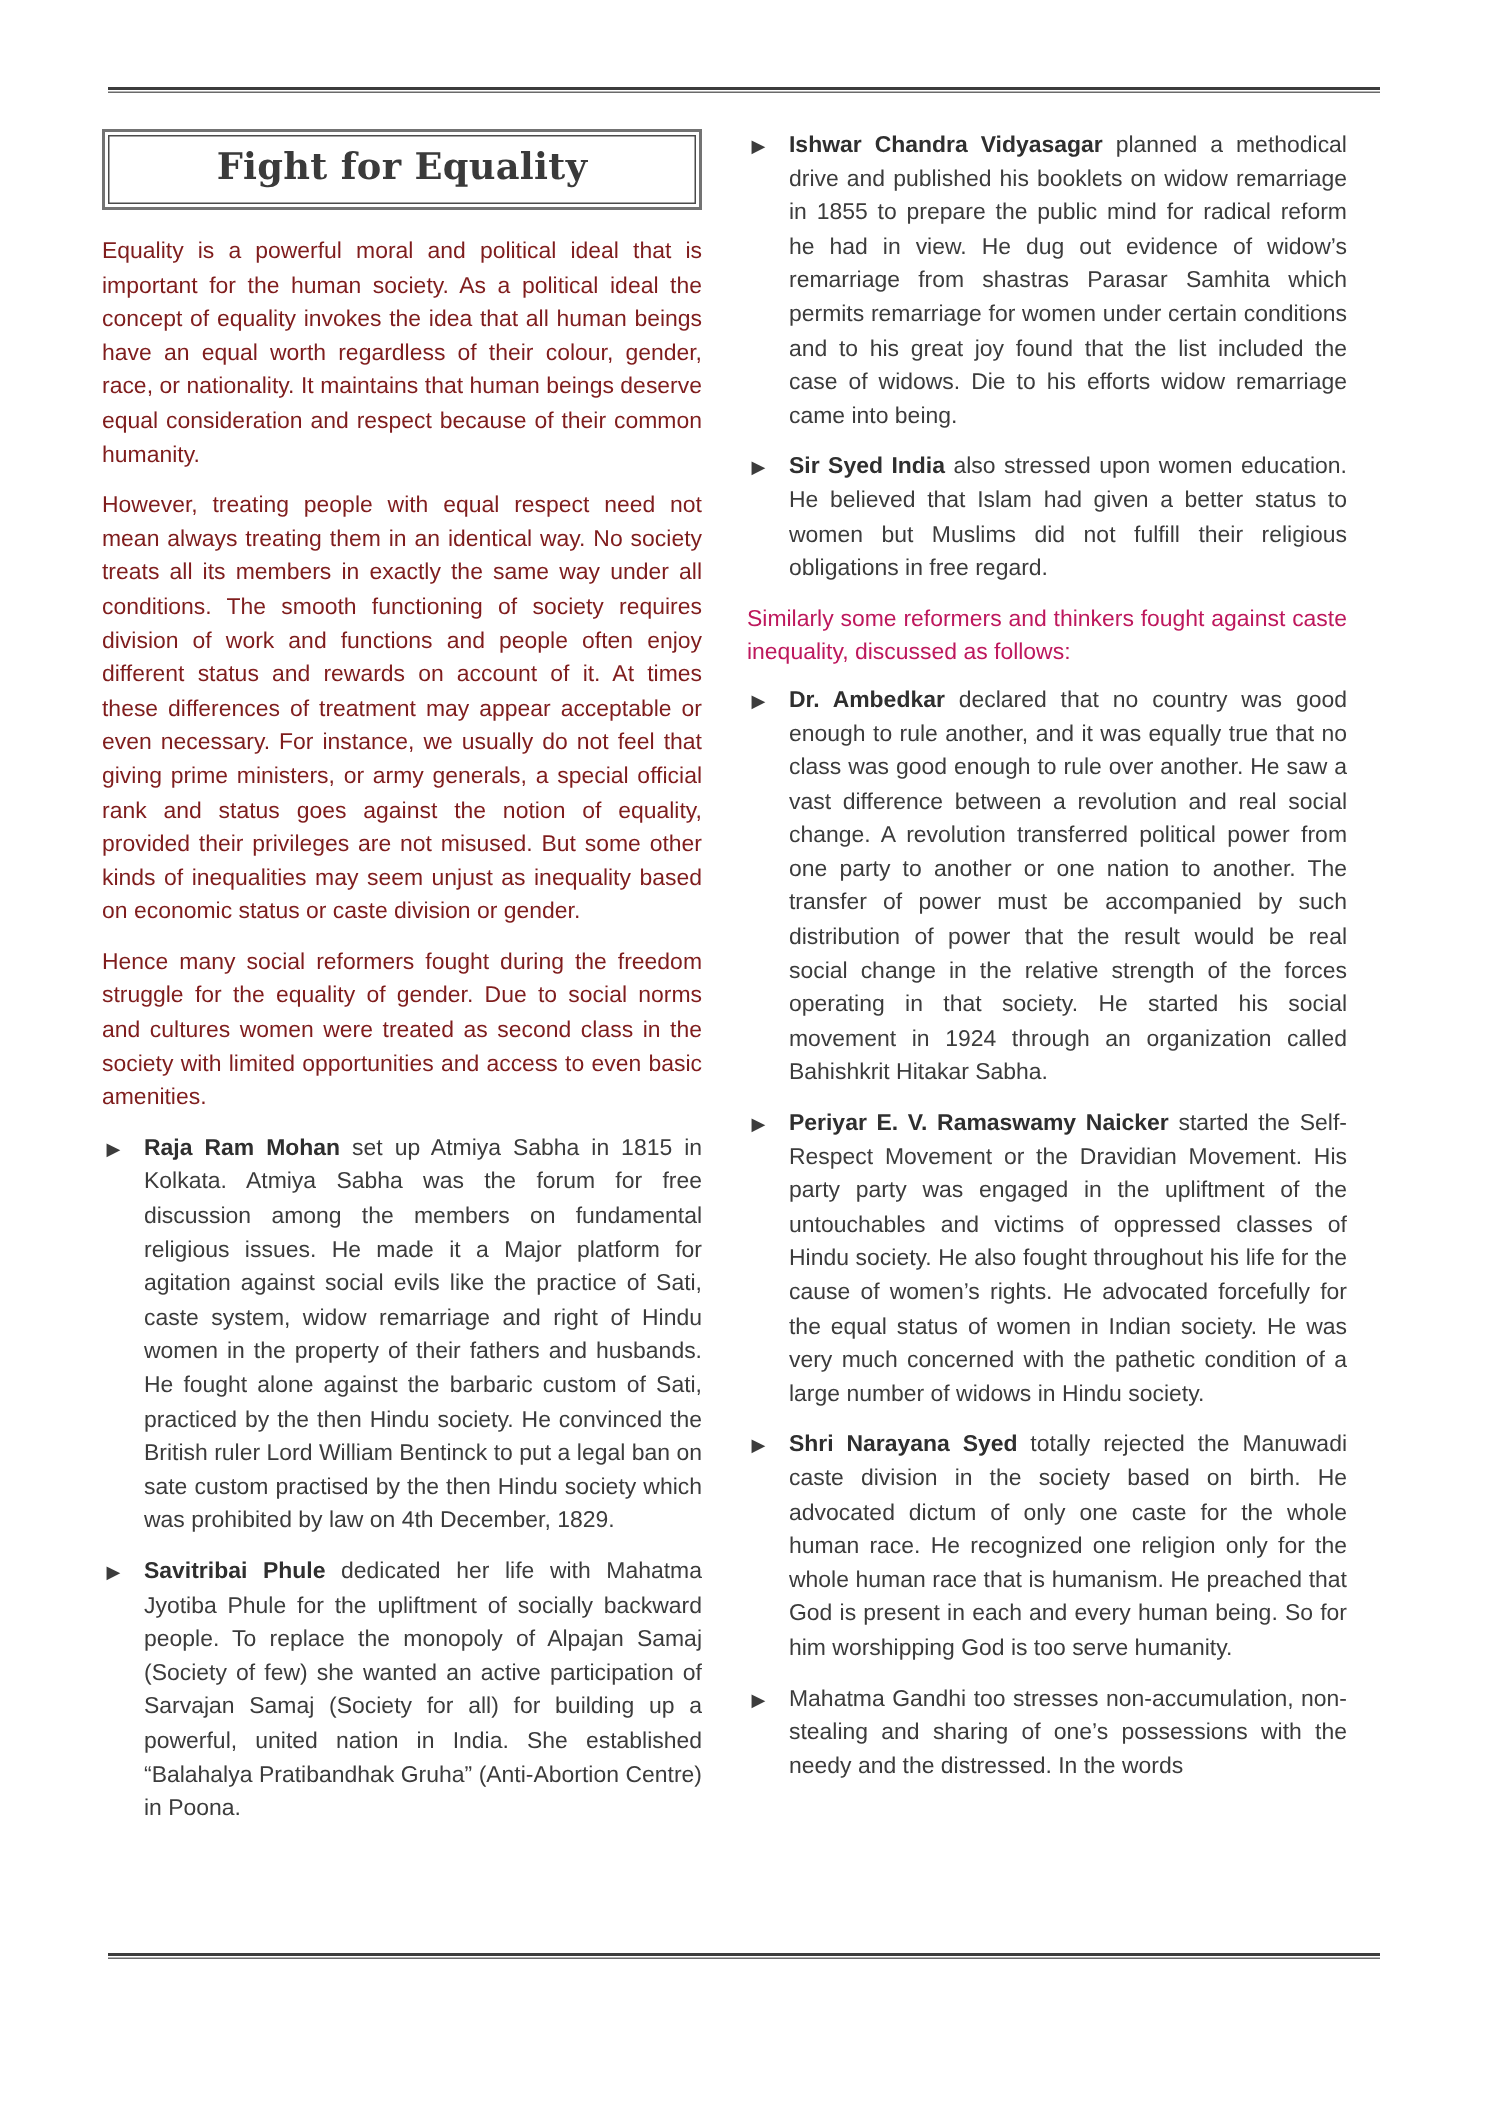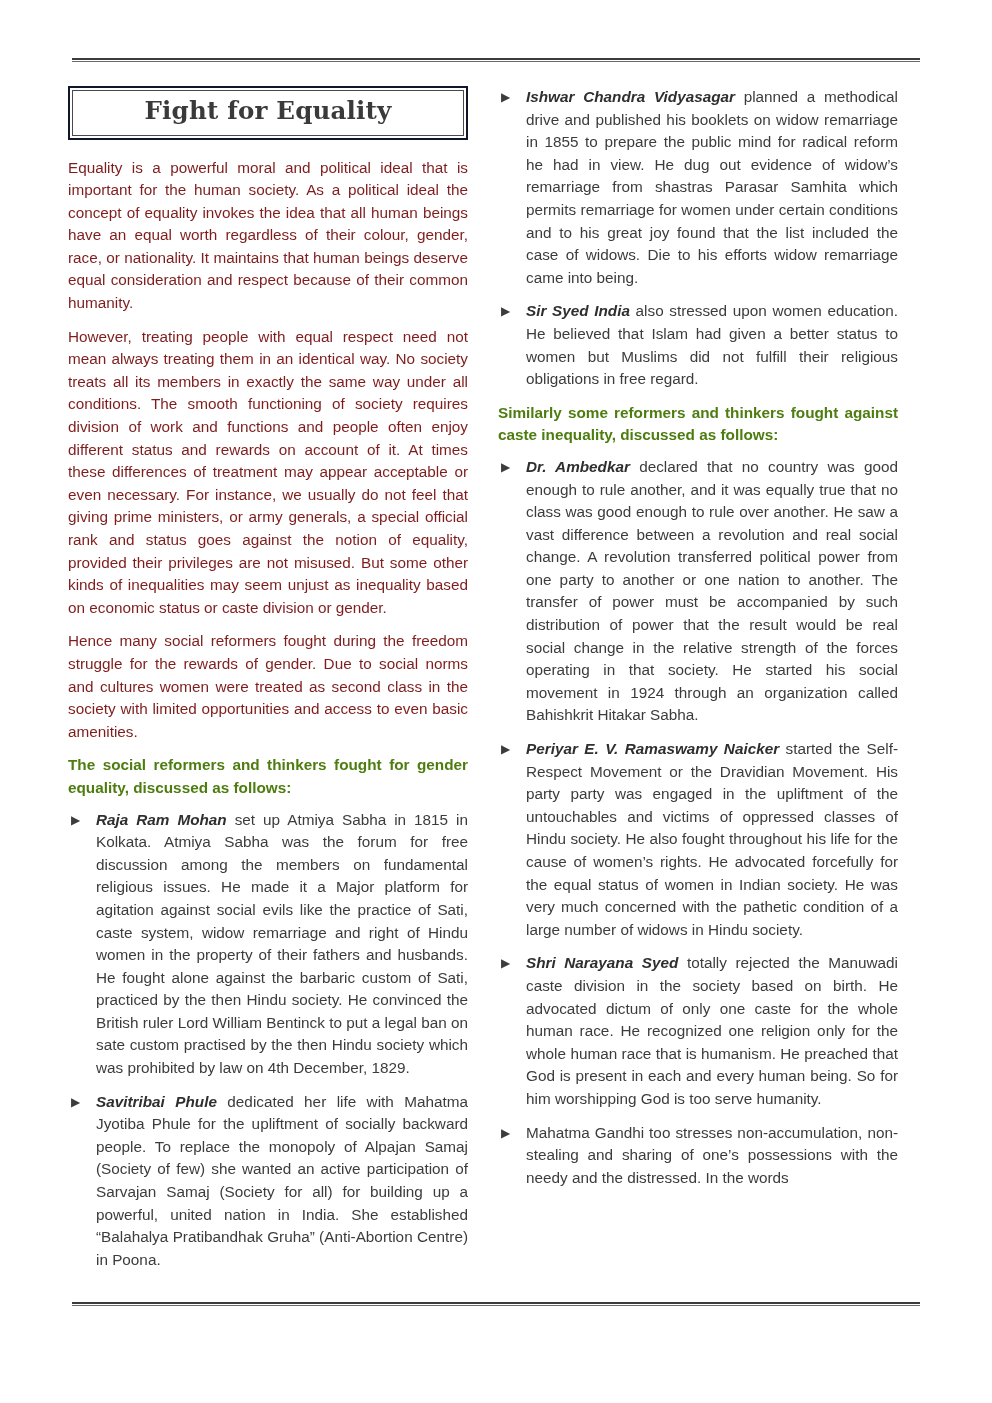--- a/index.html
+++ b/index.html
@@ -62,7 +62,7 @@
 
   
   .title-box {
-    border: 2px solid #0f172a;
+    border: 2px solid #737373;
     padding: 2px;
     margin-bottom: 17px;
   }

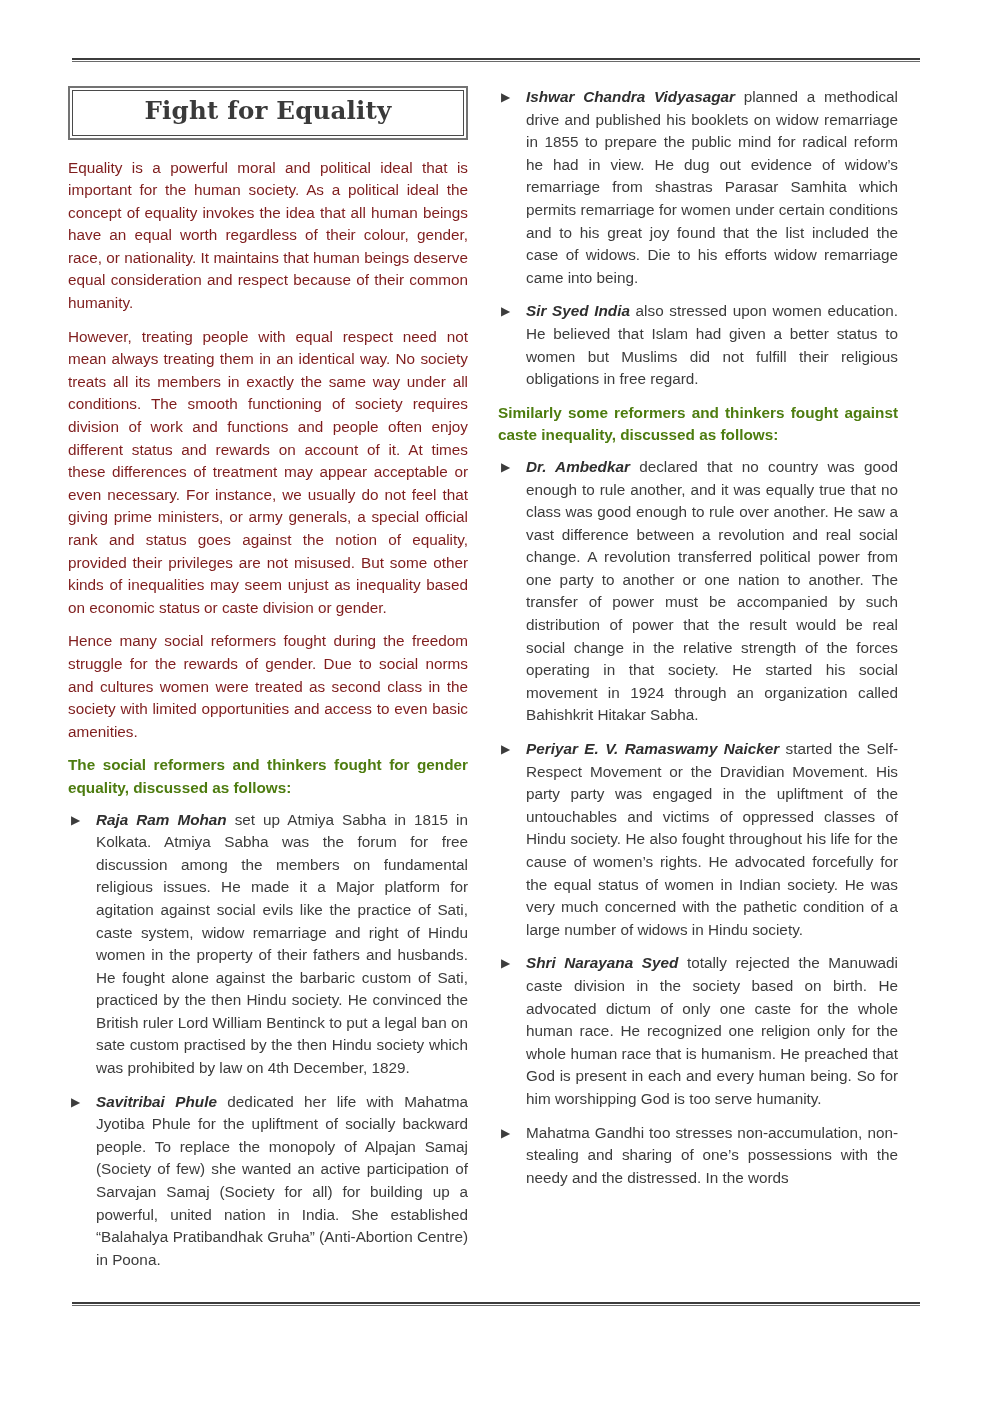--- a/index.html
+++ b/index.html
@@ -134,7 +134,6 @@
   li.bullet .lead {
     font-weight: bold;
     color: #2f2f2f;
-    font-style: italic;
   }
 </style>
 </head>

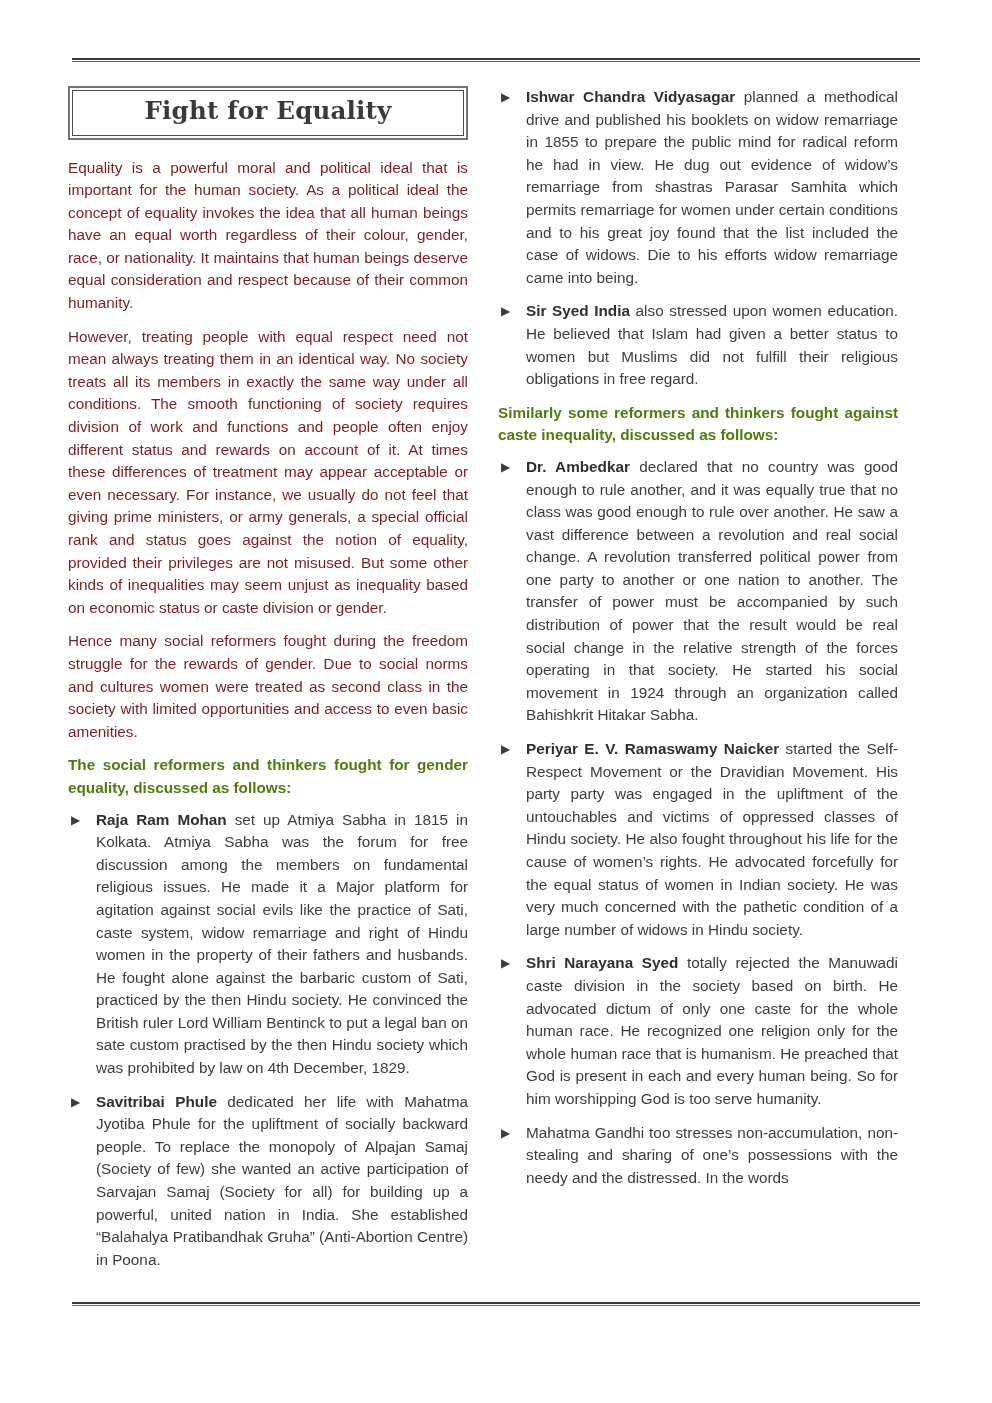--- a/index.html
+++ b/index.html
@@ -97,10 +97,10 @@
     margin: 0 0 9px 0;
     font-size: 15.3px;
     line-height: 22.6px;
-    font-weight: bold;
+    font-weight: normal;
     text-align: justify;
     text-justify: inter-word;
-    color: #4d7c0f;
+    color: #be185d;
   }
 
   

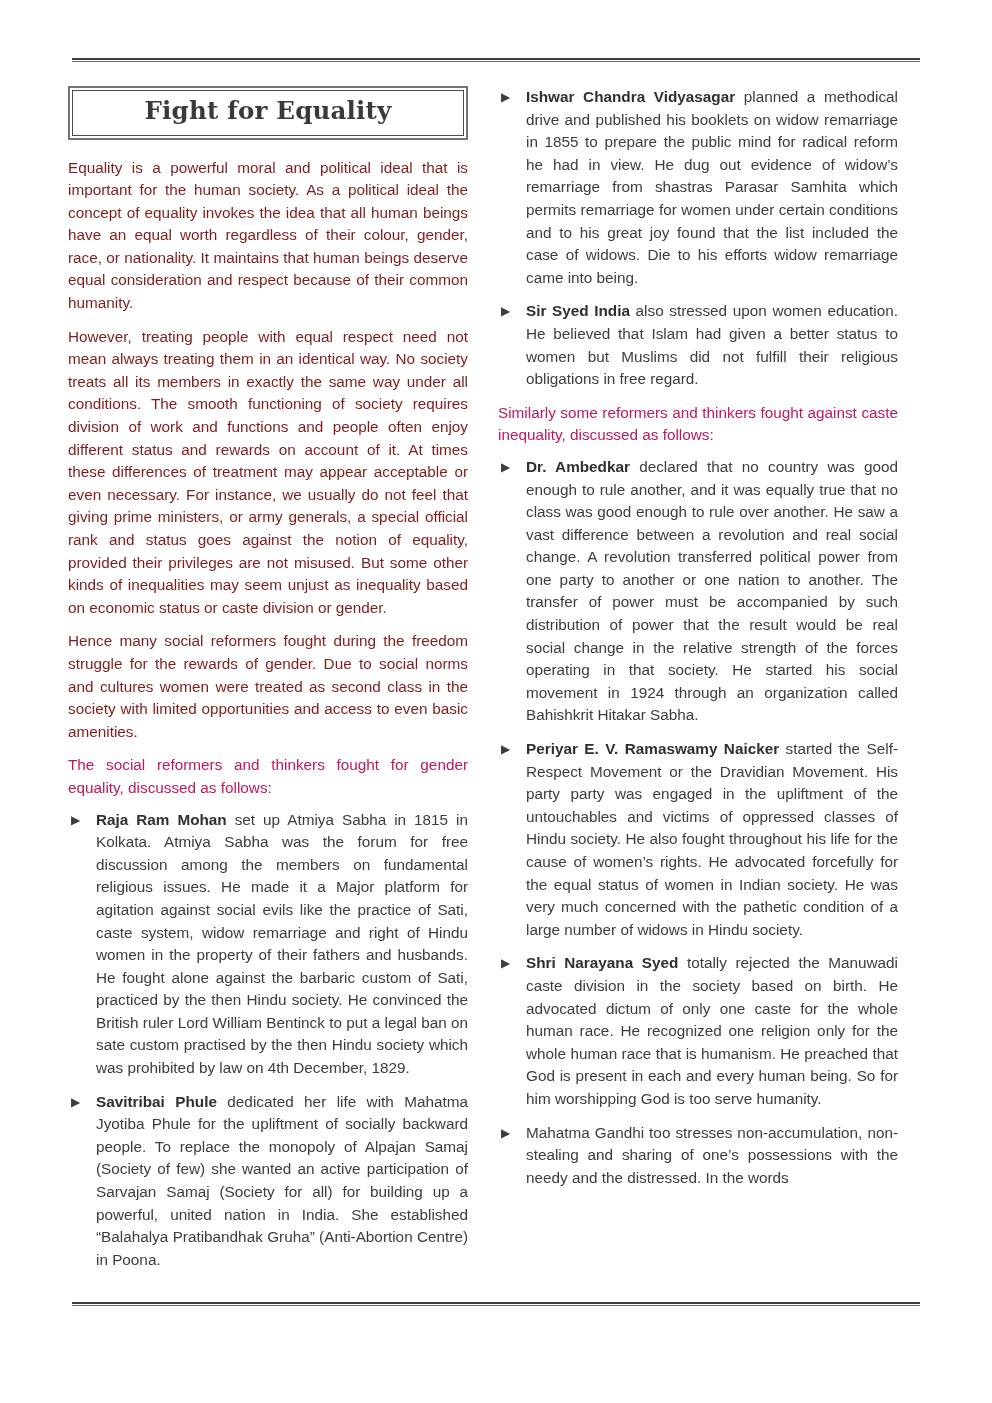--- a/index.html
+++ b/index.html
@@ -159,7 +159,7 @@
 
       <p class="para">Equality is a powerful moral and political ideal that is important for the human society. As a political ideal the concept of equality invokes the idea that all human beings have an equal worth regardless of their colour, gender, race, or nationality. It maintains that human beings deserve equal consideration and respect because of their common humanity.</p>
       <p class="para">However, treating people with equal respect need not mean always treating them in an identical way. No society treats all its members in exactly the same way under all conditions. The smooth functioning of society requires division of work and functions and people often enjoy different status and rewards on account of it. At times these differences of treatment may appear acceptable or even necessary. For instance, we usually do not feel that giving prime ministers, or army generals, a special official rank and status goes against the notion of equality, provided their privileges are not misused. But some other kinds of inequalities may seem unjust as inequality based on economic status or caste division or gender.</p>
-      <p class="para">Hence many social reformers fought during the freedom struggle for the rewards of gender. Due to social norms and cultures women were treated as second class in the society with limited opportunities and access to even basic amenities.</p>
+      <p class="para">Hence many social reformers fought during the freedom struggle for the equality of gender. Due to social norms and cultures women were treated as second class in the society with limited opportunities and access to even basic amenities.</p>
 
       <h2 class="subhead">The social reformers and thinkers fought for gender equality, discussed as follows:</h2>
 

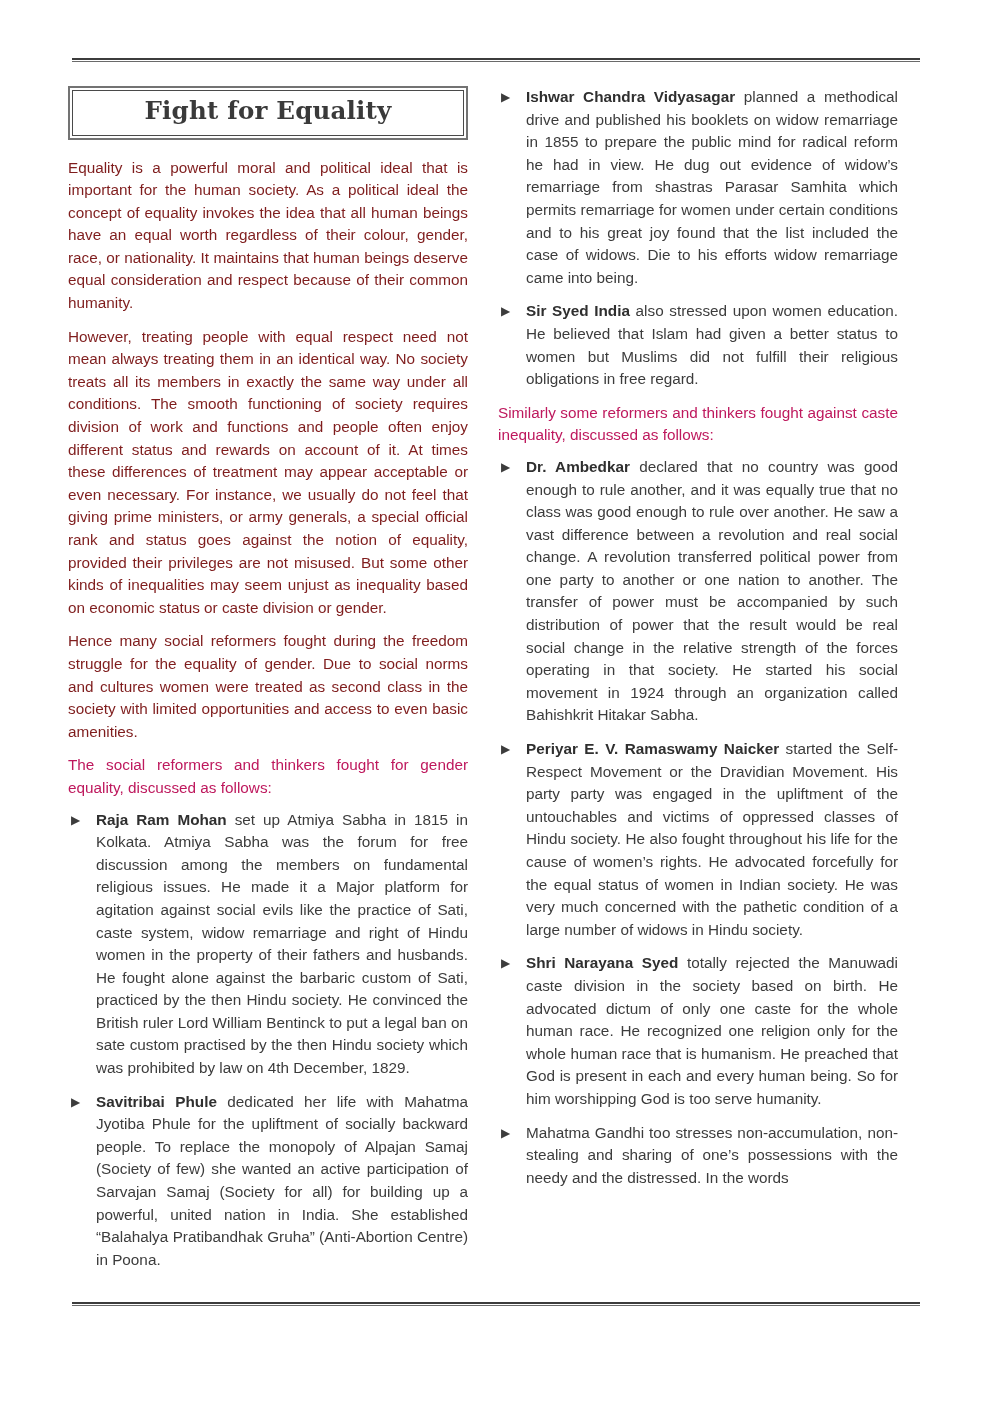--- a/index.html
+++ b/index.html
@@ -161,7 +161,6 @@
       <p class="para">However, treating people with equal respect need not mean always treating them in an identical way. No society treats all its members in exactly the same way under all conditions. The smooth functioning of society requires division of work and functions and people often enjoy different status and rewards on account of it. At times these differences of treatment may appear acceptable or even necessary. For instance, we usually do not feel that giving prime ministers, or army generals, a special official rank and status goes against the notion of equality, provided their privileges are not misused. But some other kinds of inequalities may seem unjust as inequality based on economic status or caste division or gender.</p>
       <p class="para">Hence many social reformers fought during the freedom struggle for the equality of gender. Due to social norms and cultures women were treated as second class in the society with limited opportunities and access to even basic amenities.</p>
 
-      <h2 class="subhead">The social reformers and thinkers fought for gender equality, discussed as follows:</h2>
 
       <ul class="blist">
         <li class="bullet">

